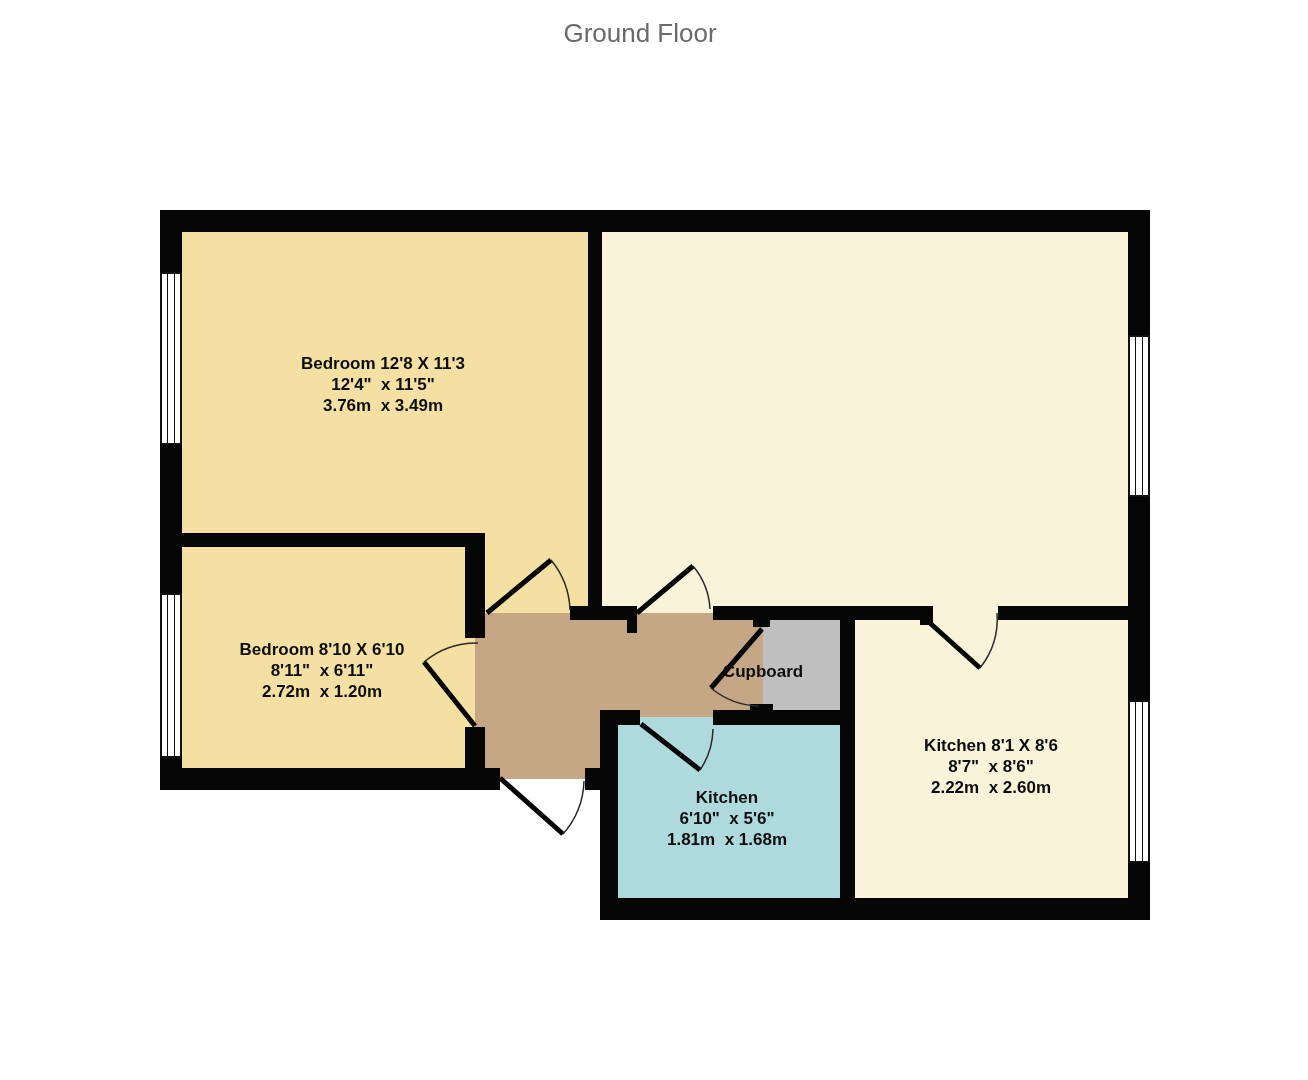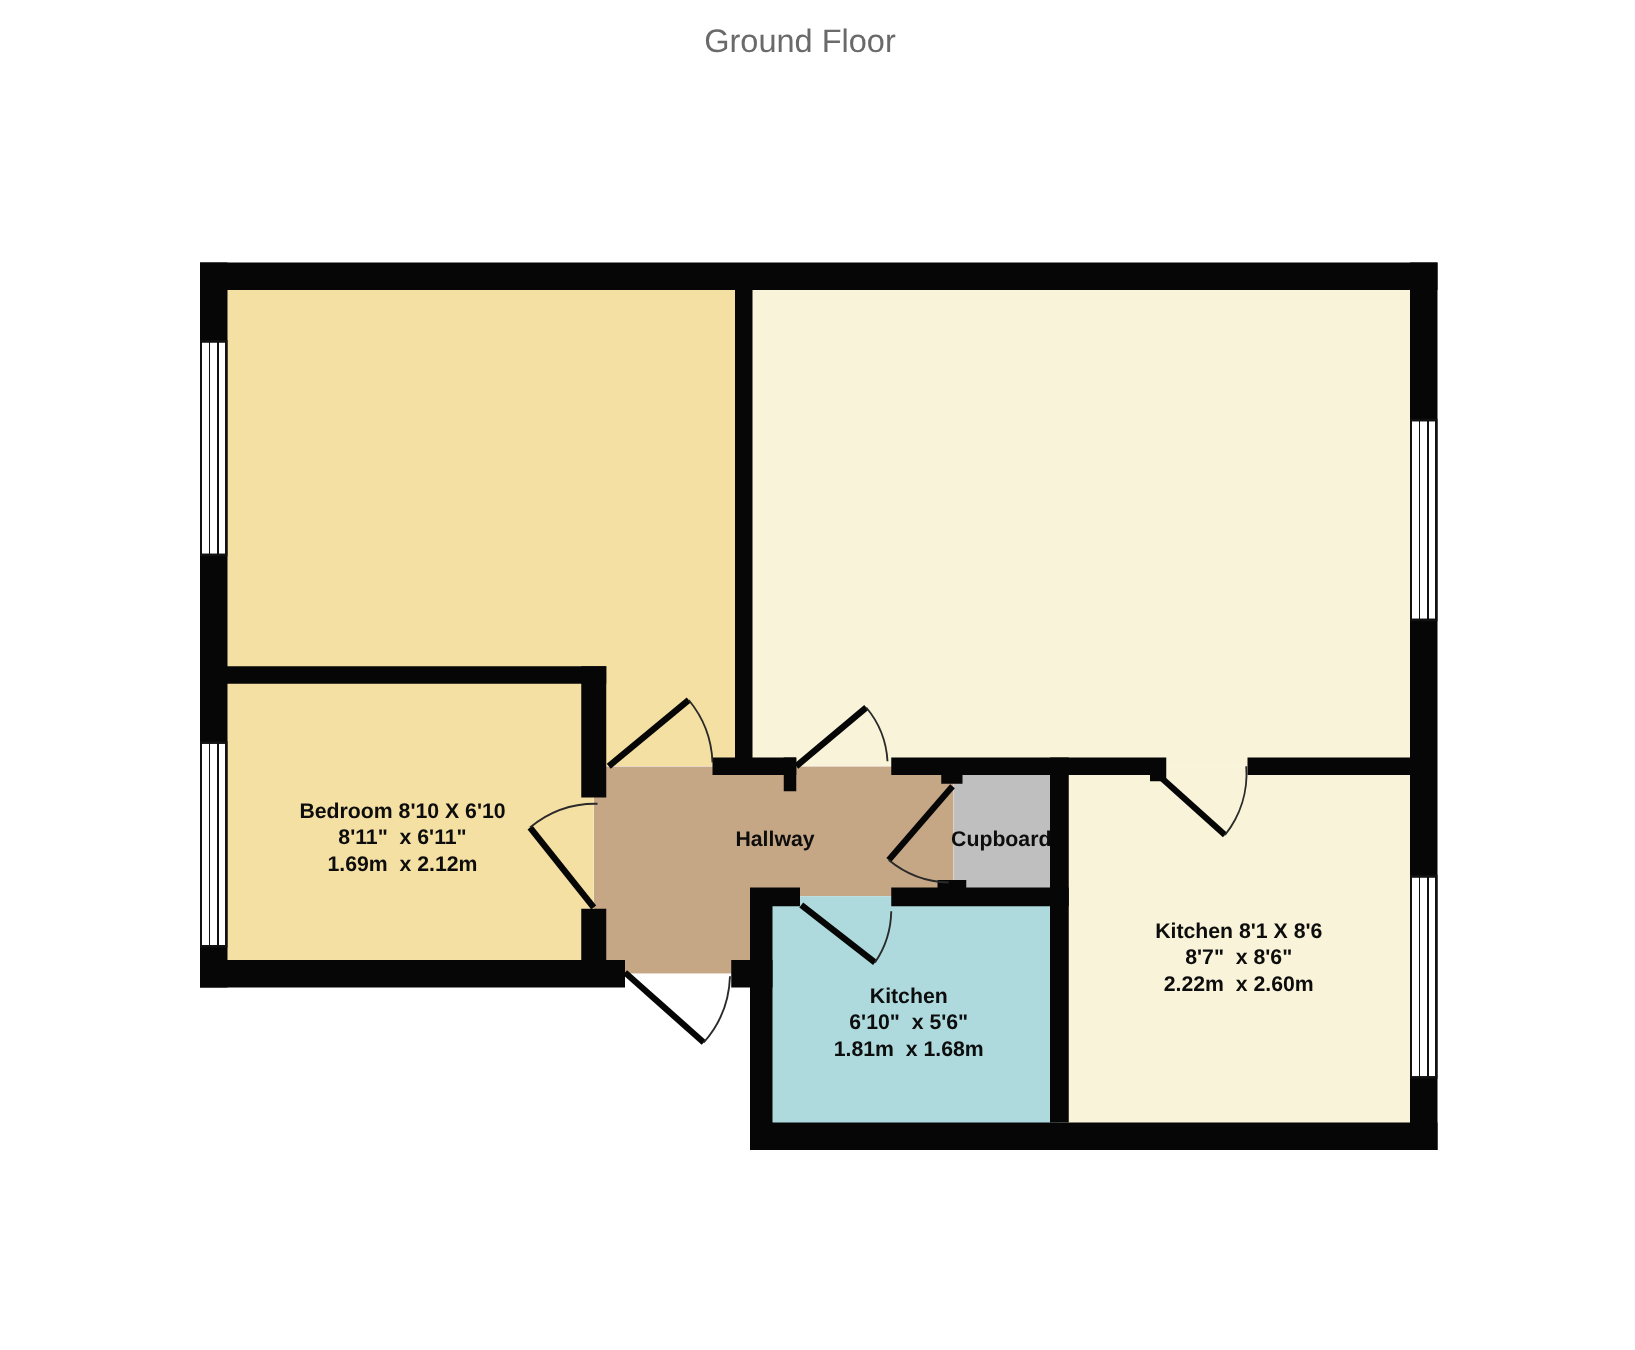--- a/index.html
+++ b/index.html
@@ -56,6 +56,9 @@
   <div class="fill f-living" style="left:847px;top:613px;width:292px;height:296px;"></div>
   <div class="fill f-bathroom" style="left:609px;top:717px;width:238px;height:192px;"></div>
 
+  <div class="lbl" style="left:383px;top:384px;">
+    <span>Bedroom 12'8 X 11'3</span><span>12'4"  x 11'5"</span><span>3.76m  x 3.49m</span>
+  </div>
   <div class="lbl" style="left:322px;top:670px;">
     <span>Bedroom 8'10 X 6'10</span><span>8'11"  x 6'11"</span><span>1.69m  x 2.12m</span>
   </div>

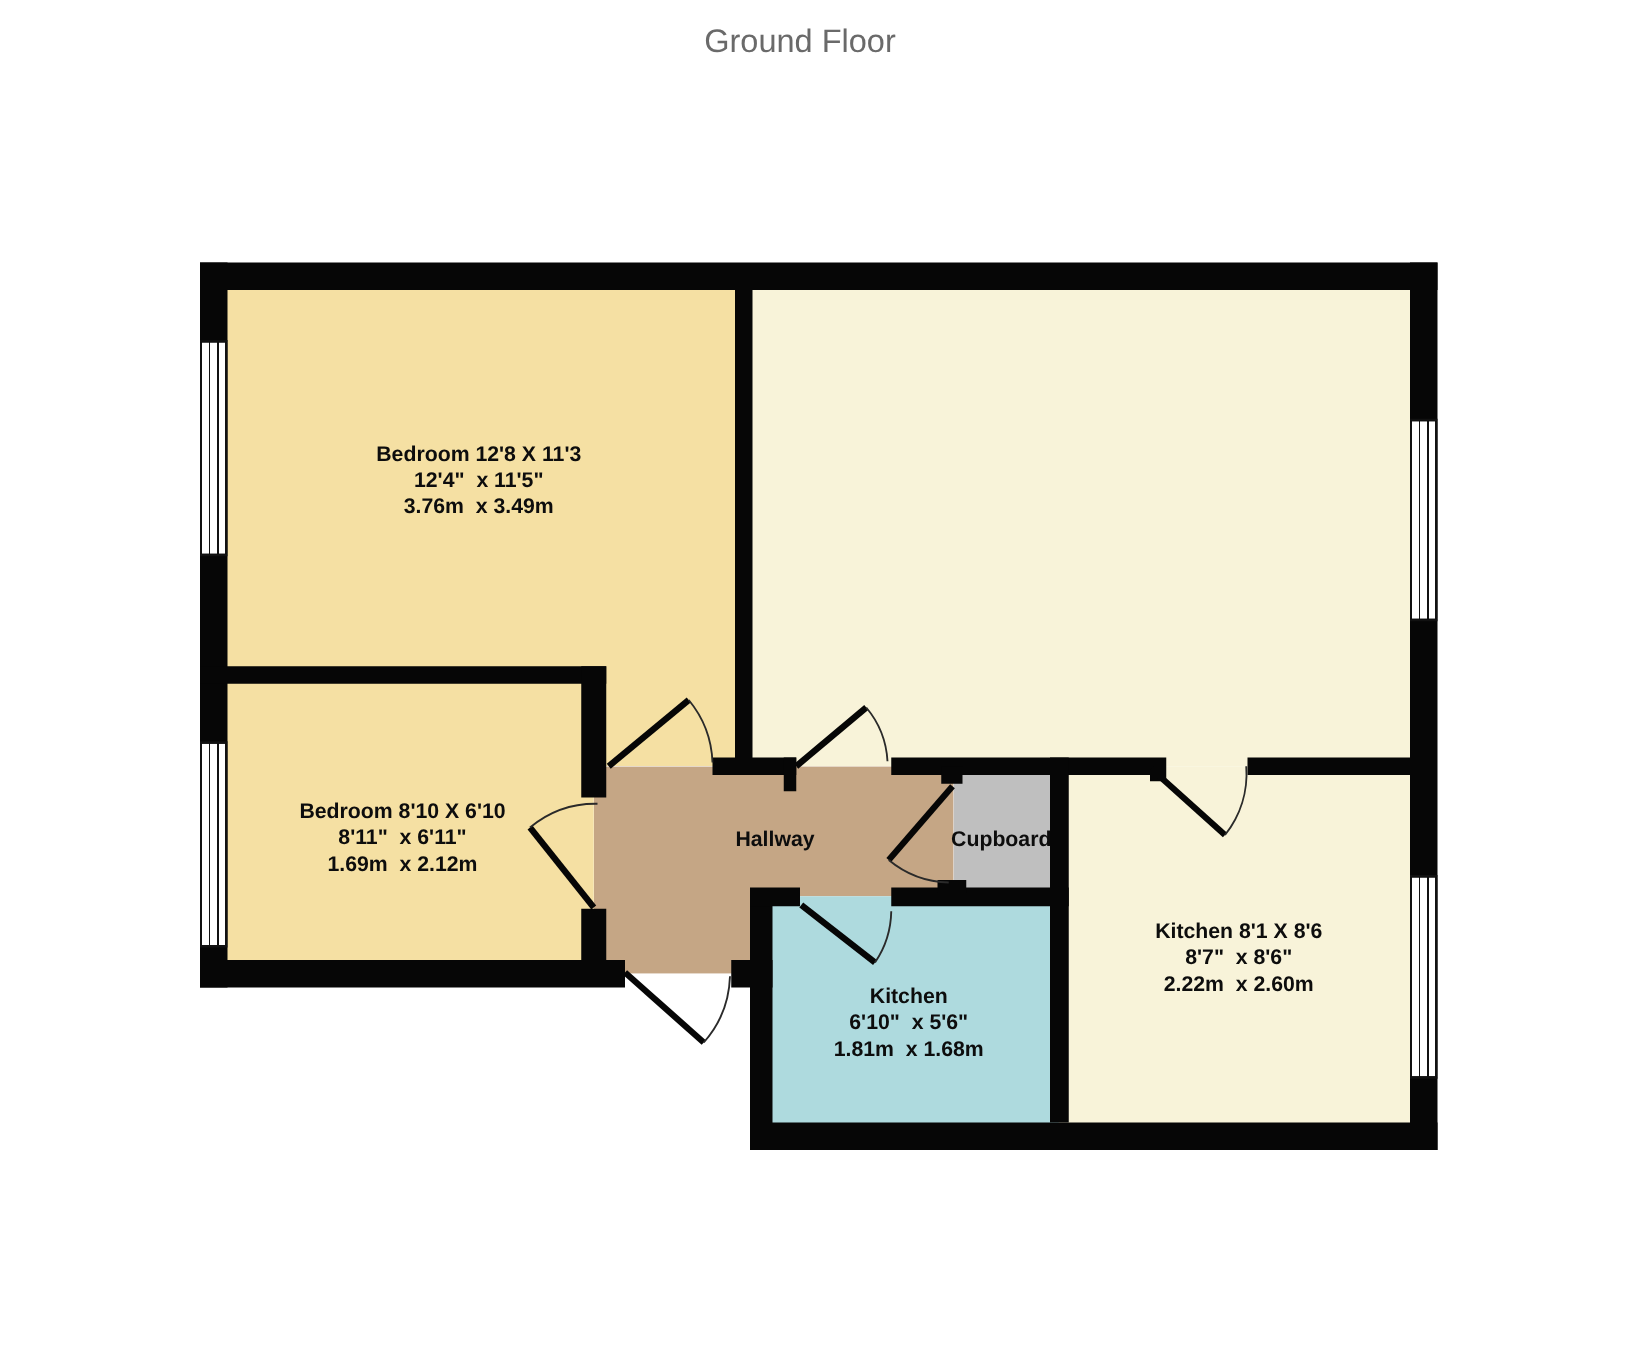--- a/index.html
+++ b/index.html
@@ -68,9 +68,6 @@
   <div class="lbl" style="left:727px;top:818px;">
     <span>Kitchen</span><span>6'10"  x 5'6"</span><span>1.81m  x 1.68m</span>
   </div>
-  <div class="lbl" style="left:620px;top:671px;">
-    <span>Hallway</span>
-  </div>
   <div class="lbl" style="left:801px;top:671px;">
     <span>Cupboard</span>
   </div>

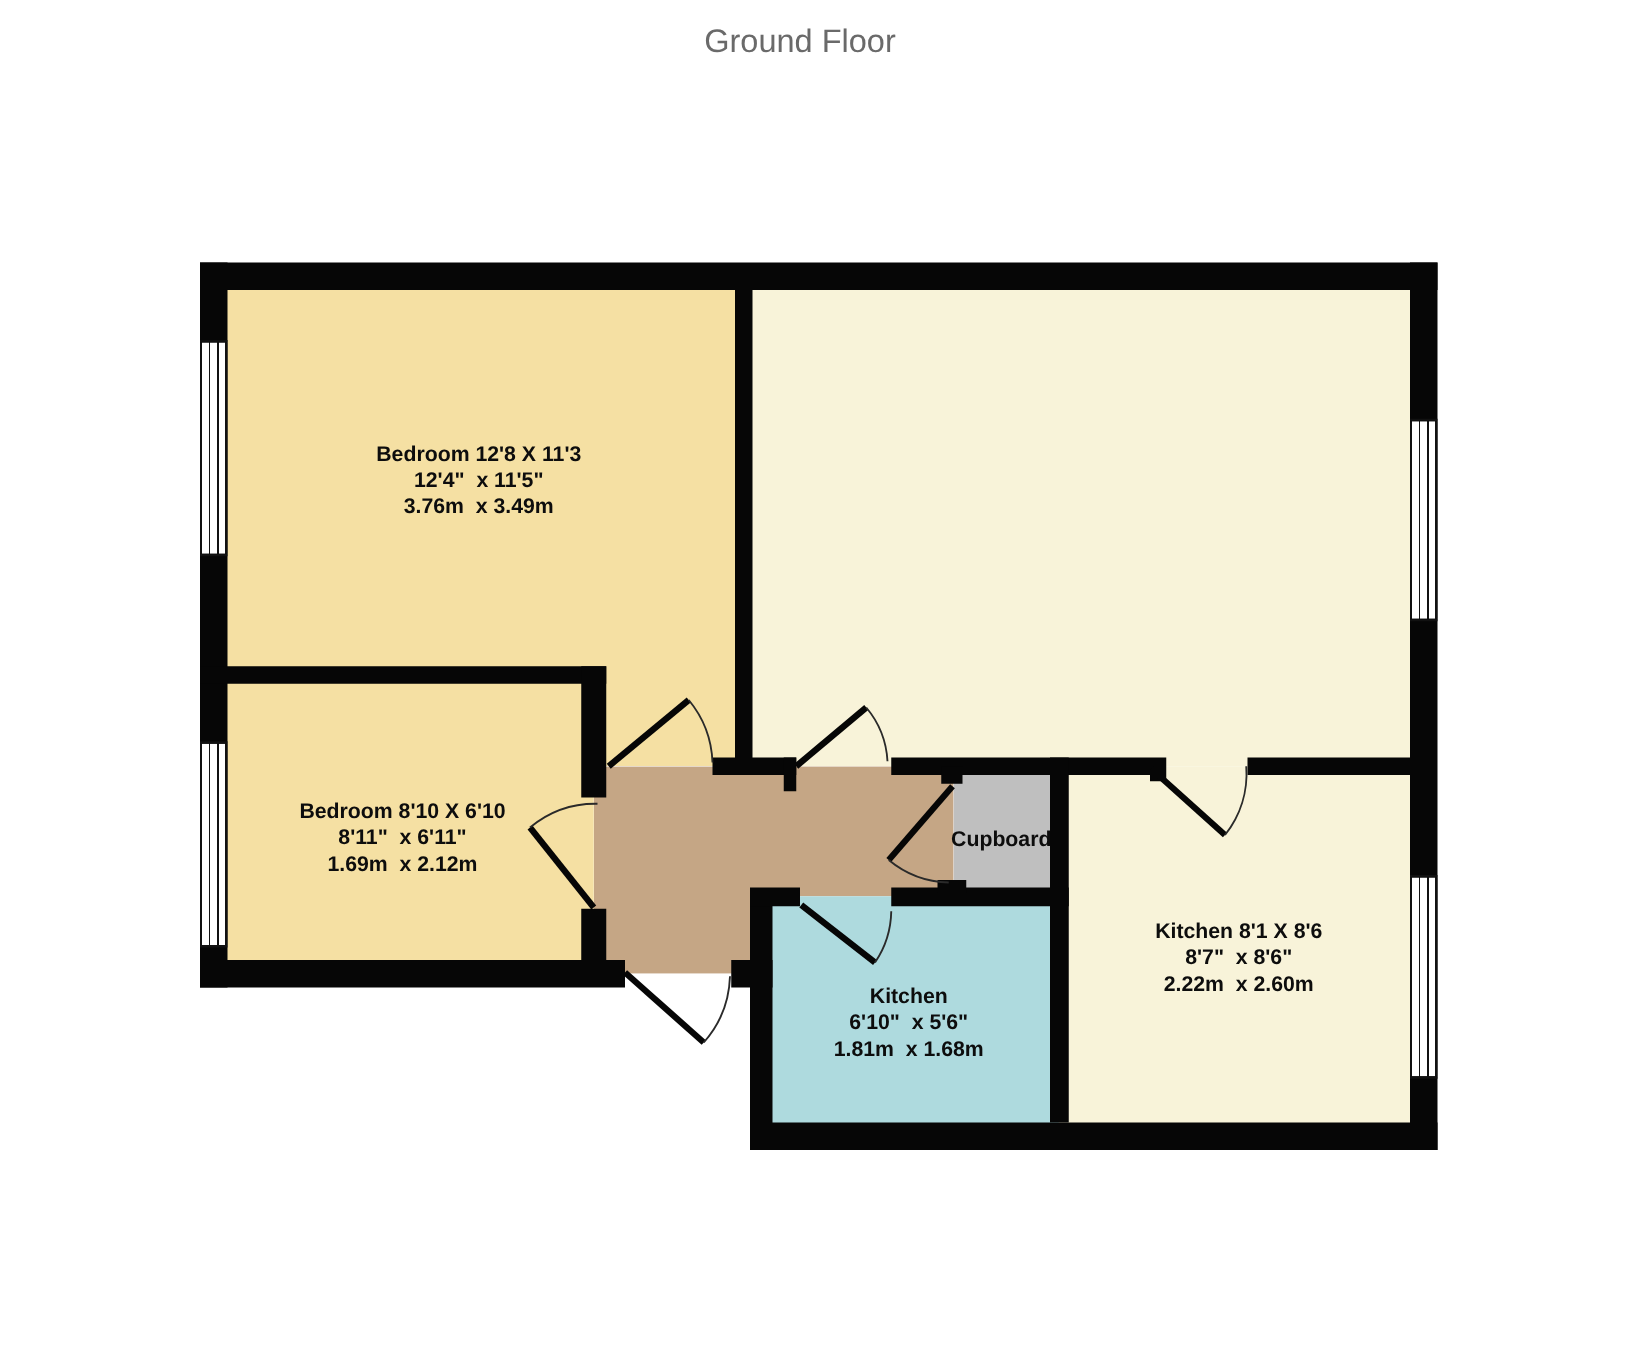--- a/index.html
+++ b/index.html
@@ -68,7 +68,7 @@
   <div class="lbl" style="left:727px;top:818px;">
     <span>Kitchen</span><span>6'10"  x 5'6"</span><span>1.81m  x 1.68m</span>
   </div>
-  <div class="lbl" style="left:801px;top:671px;">
+  <div class="lbl" style="left:763px;top:671px;">
     <span>Cupboard</span>
   </div>
 

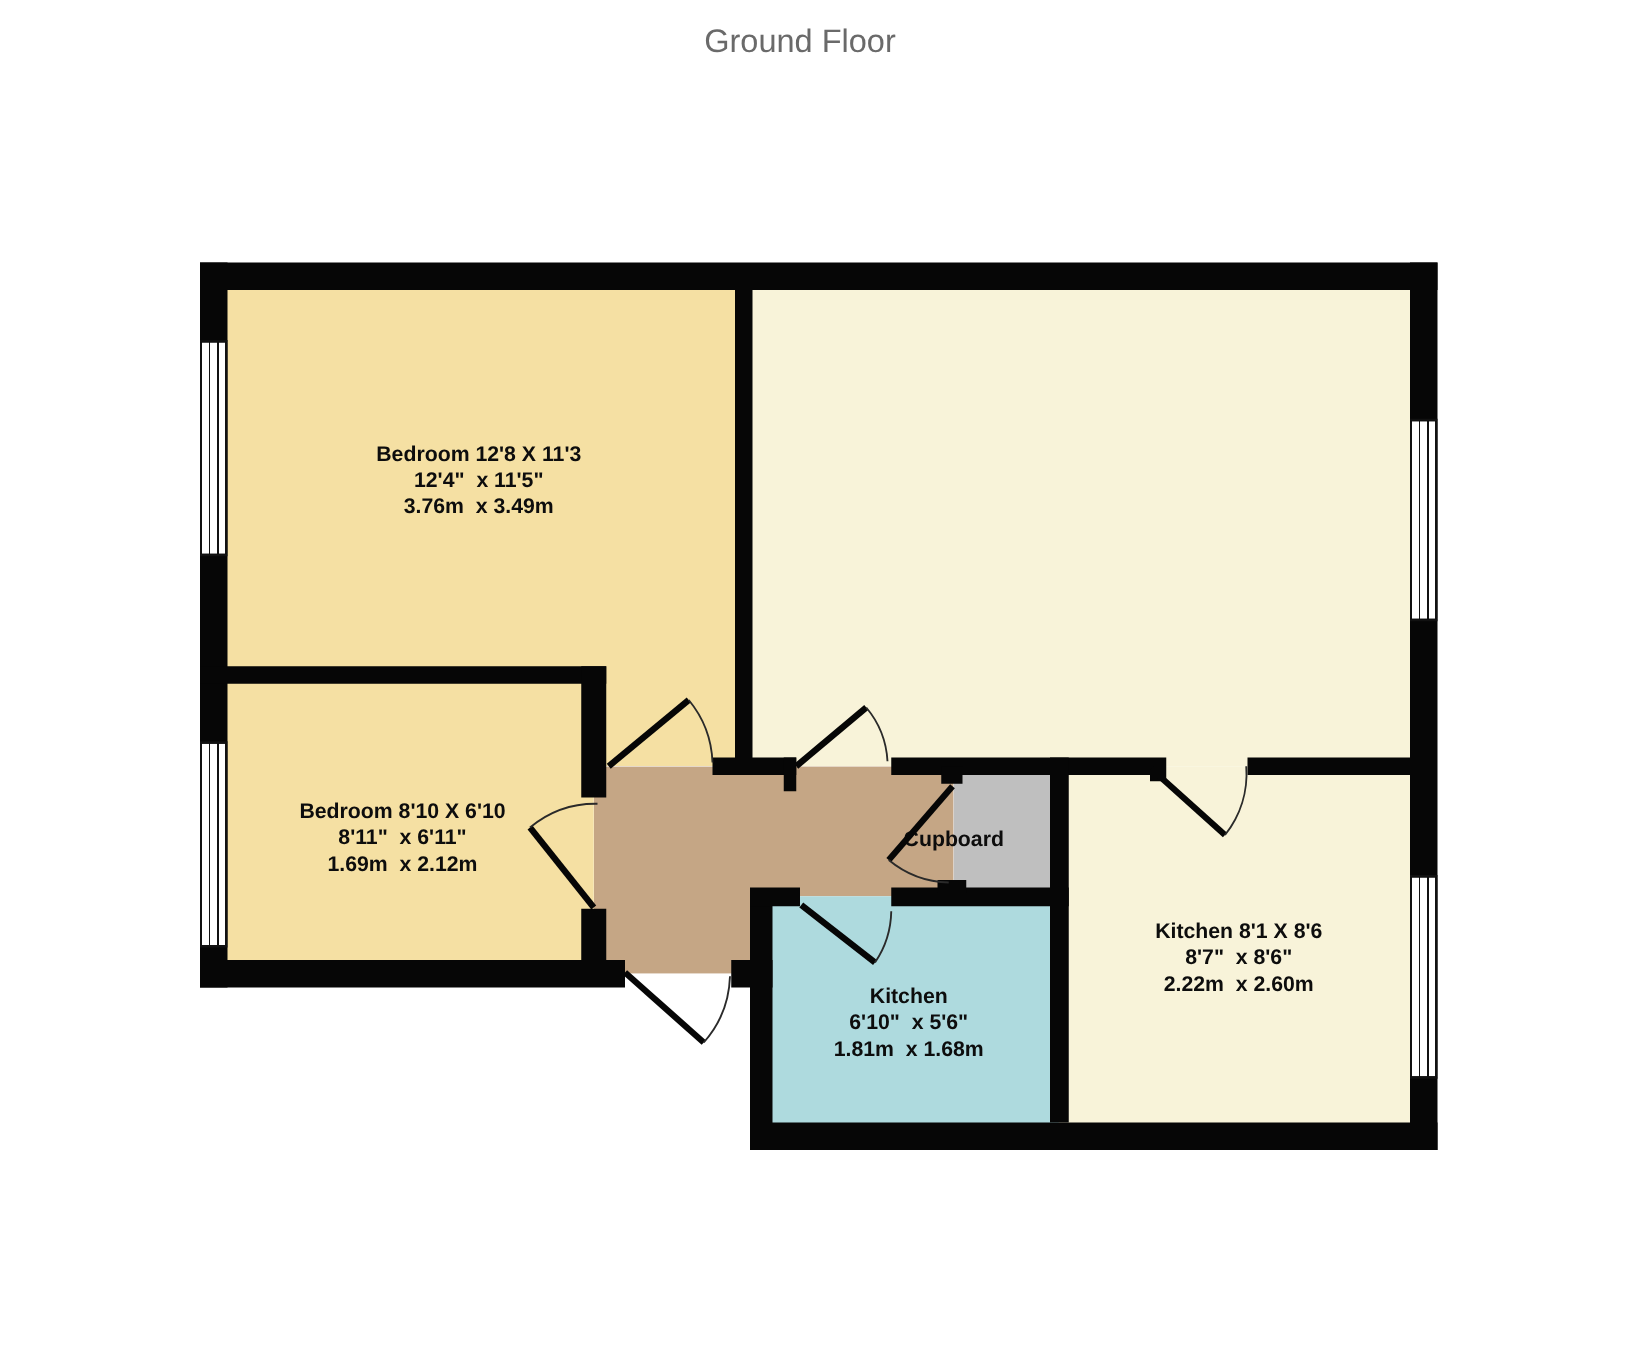--- a/index.html
+++ b/index.html
@@ -60,7 +60,7 @@
     <span>Bedroom 12'8 X 11'3</span><span>12'4"  x 11'5"</span><span>3.76m  x 3.49m</span>
   </div>
   <div class="lbl" style="left:322px;top:670px;">
-    <span>Bedroom 8'10 X 6'10</span><span>8'11"  x 6'11"</span><span>1.69m  x 2.12m</span>
+    <span>Bedroom 8'10 X 6'10</span><span>8'11"  x 6'11"</span><span>2.72m  x 1.20m</span>
   </div>
   <div class="lbl" style="left:991px;top:766px;">
     <span>Kitchen 8'1 X 8'6</span><span>8'7"  x 8'6"</span><span>2.22m  x 2.60m</span>

